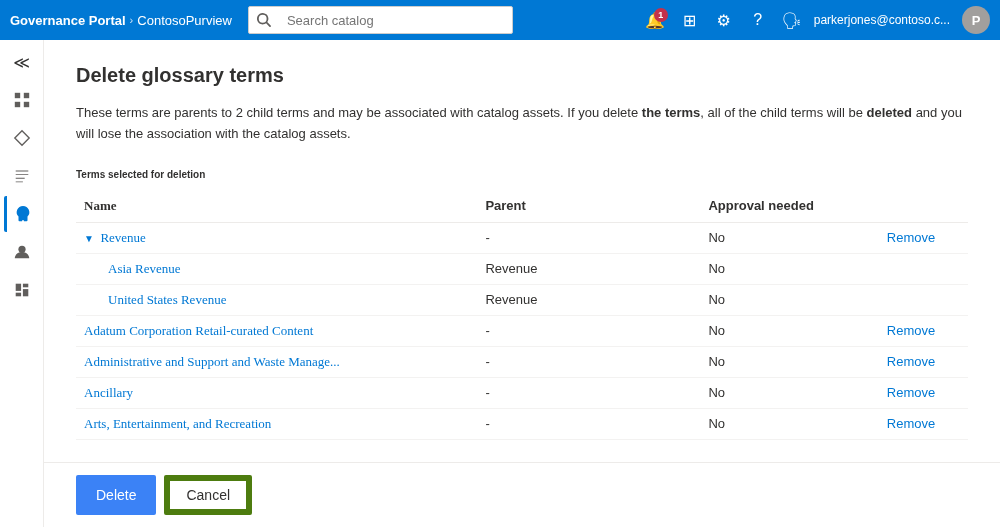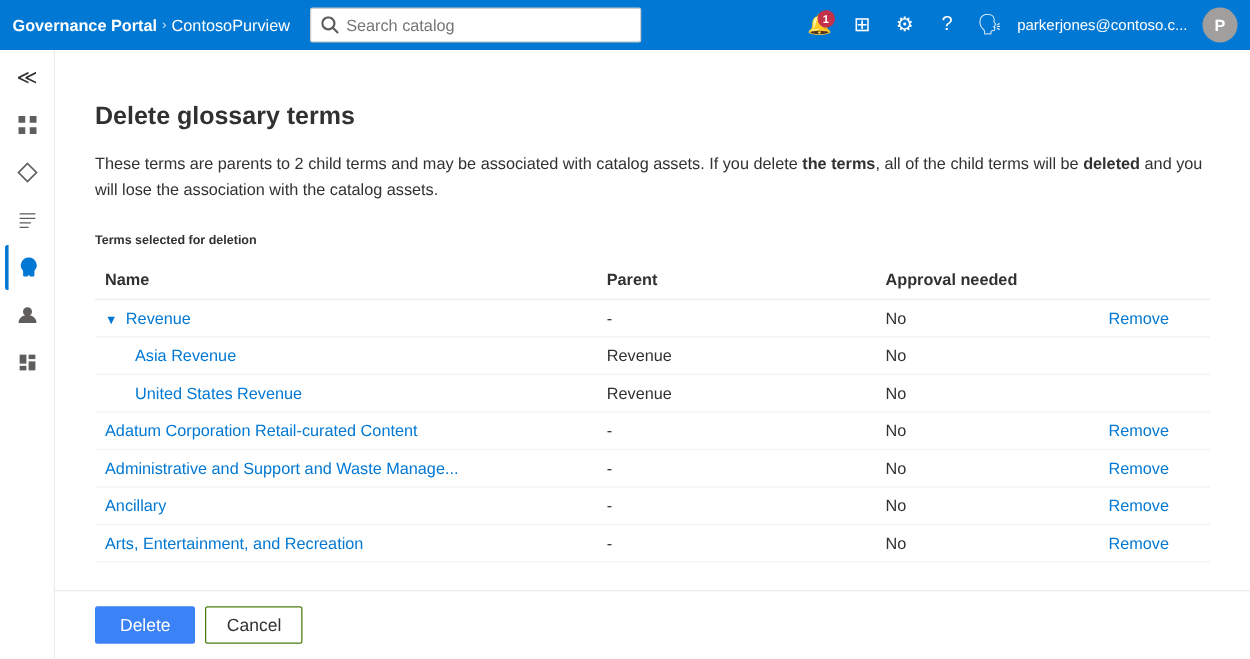--- a/index.html
+++ b/index.html
@@ -34,7 +34,7 @@
       height: 28px;
       width: 265px;
       padding: 0 8px;
-      gap: 6px;
+      gap: 16px;
     }
     .search-bar input {
       border: none;

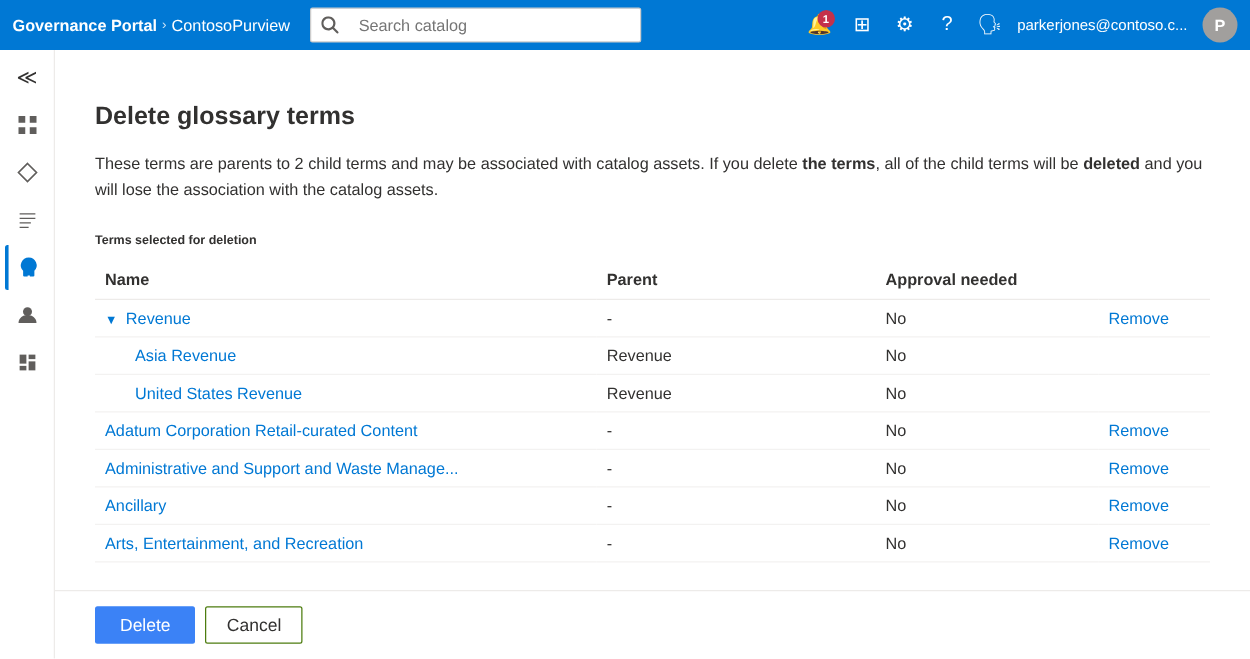--- a/index.html
+++ b/index.html
@@ -154,7 +154,6 @@
       flex: 1;
       padding: 24px 32px 16px 32px;
       overflow-y: auto;
-      margin-top: 18px;
     }
     .page-title {
       font-size: 20px;

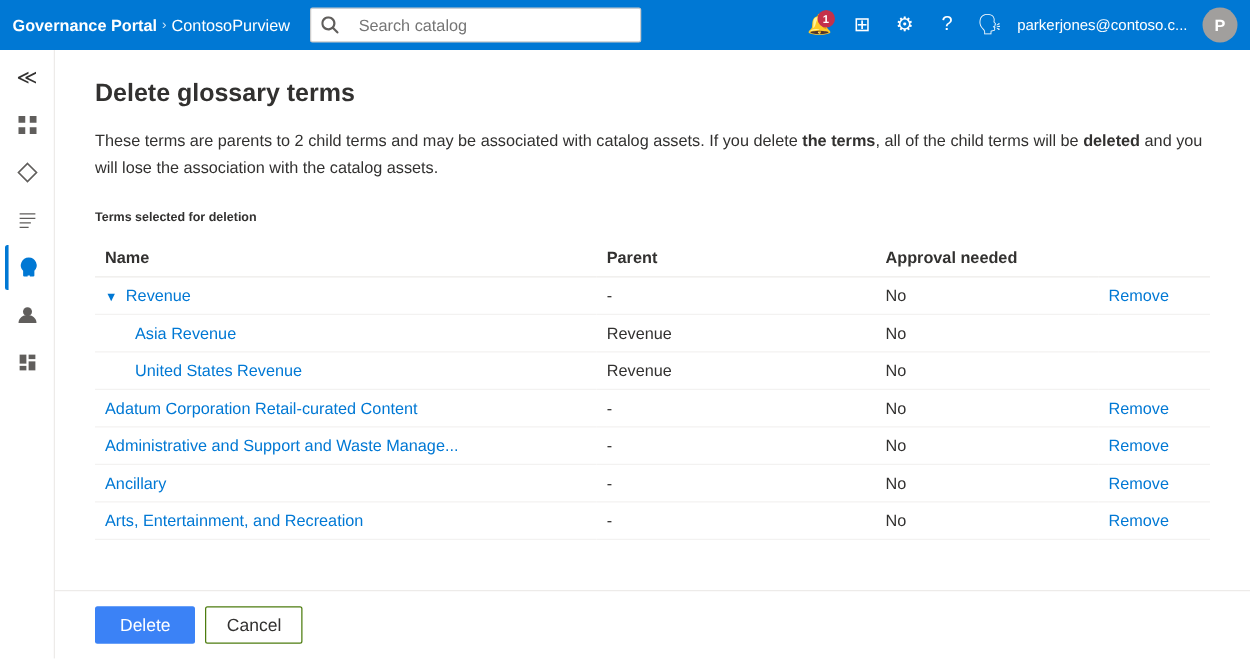--- a/index.html
+++ b/index.html
@@ -194,7 +194,7 @@
       border-bottom: 1px solid #f3f2f1;
       vertical-align: middle;
     }
-    .col-name { width: 45%; }
+    .col-name { width: 45%; font-family: Liberation Serif, serif; }
     .col-parent { width: 25%; }
     .col-approval { width: 20%; }
     .col-action { width: 10%; }

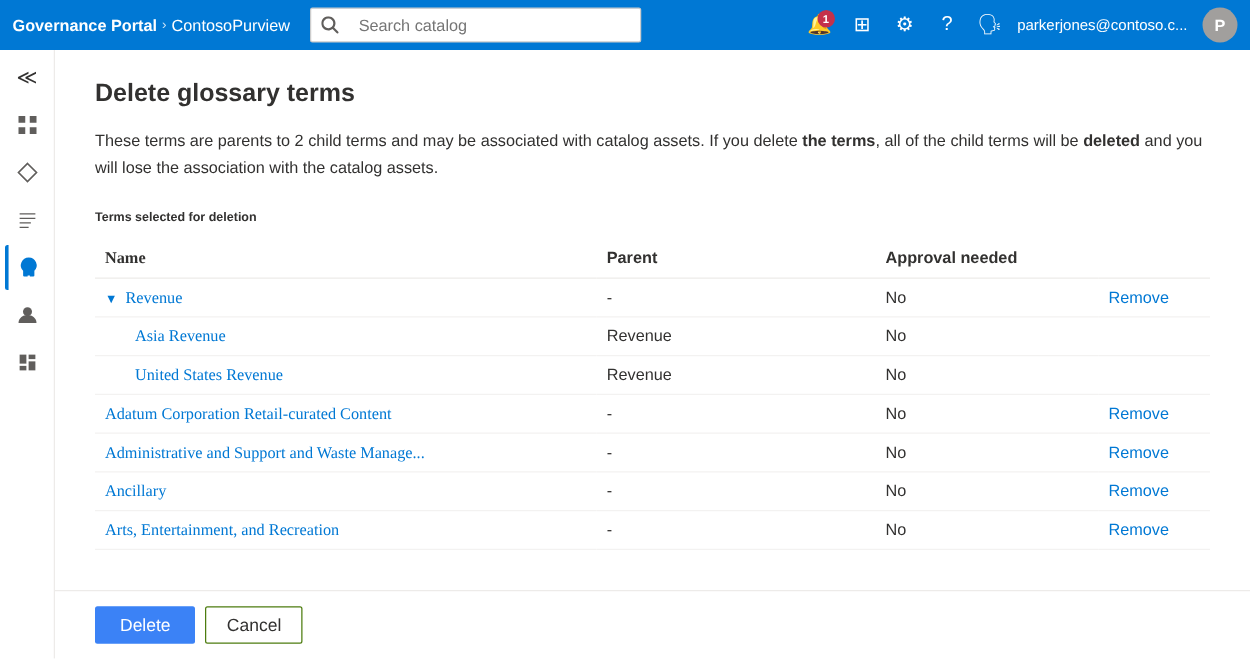--- a/index.html
+++ b/index.html
@@ -231,7 +231,7 @@
     .btn-secondary {
       background: #fff;
       color: #323130;
-      border: 1px solid #4d7c0f;
+      border: 6px solid #4d7c0f;
       border-radius: 2px;
       padding: 6px 16px;
       font-size: 14px;

